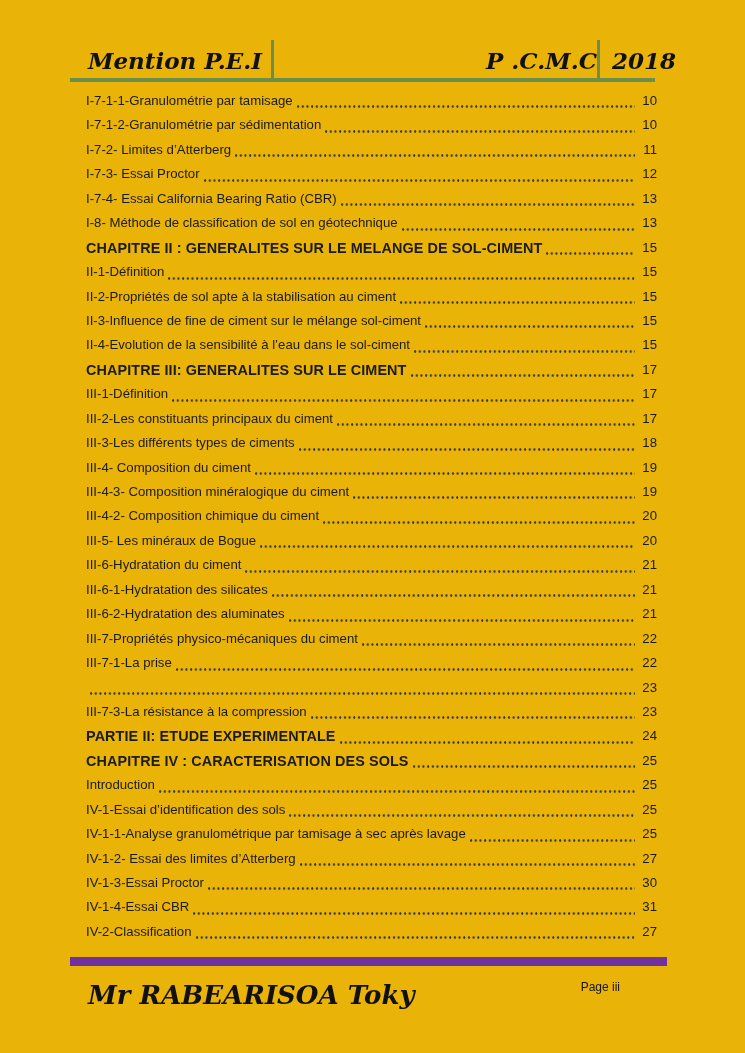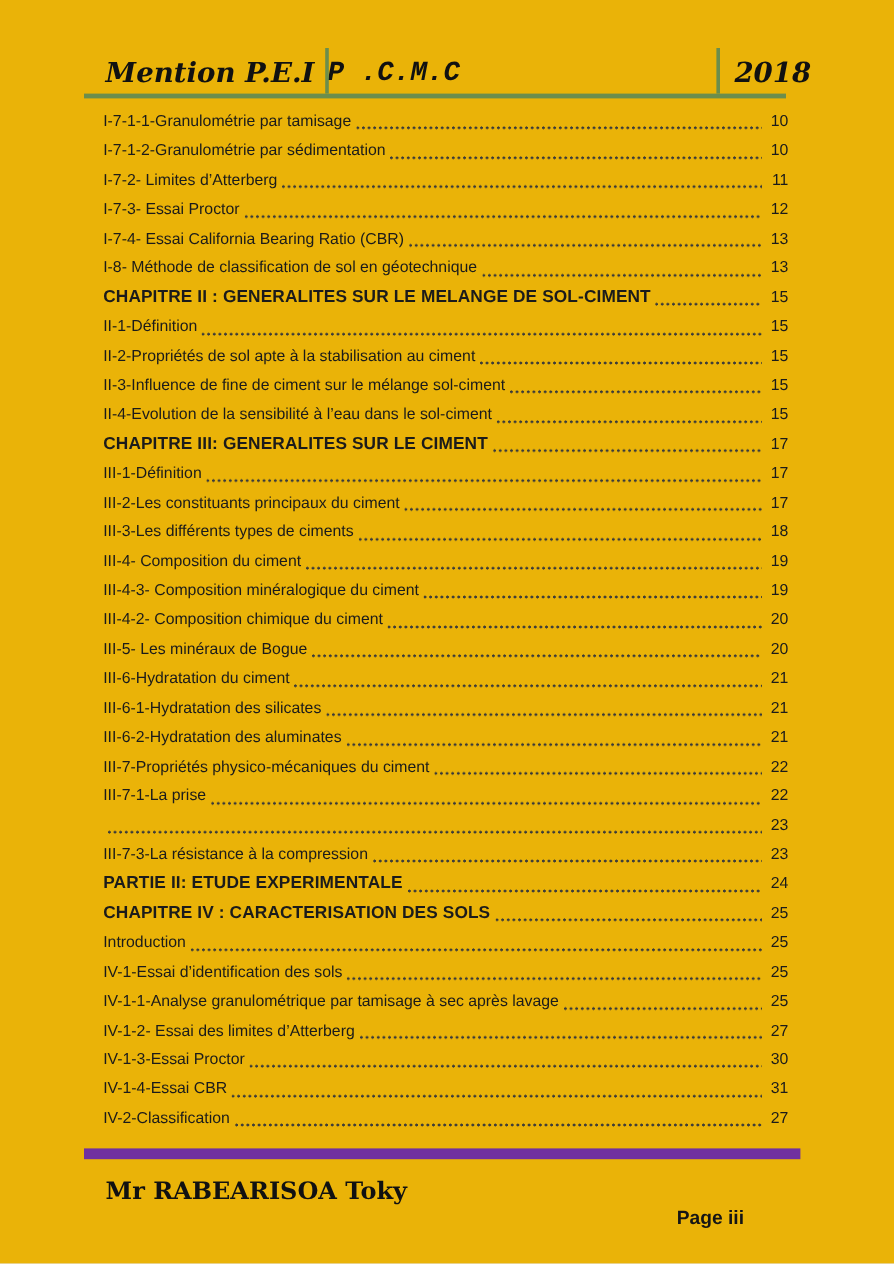--- a/index.html
+++ b/index.html
@@ -25,7 +25,7 @@
     white-space:nowrap;line-height:34px;
   }
   .hdr-left{left:88px;}
-  .hdr-center{left:273px;width:324px;text-align:left;font-family:Liberation Mono, monospace;}
+  .hdr-center{left:273px;width:324px;text-align:right;}
   .hdr-right{left:612px;}
   .hdr-rule{
     position:absolute;left:70px;top:78px;width:585px;height:4px;

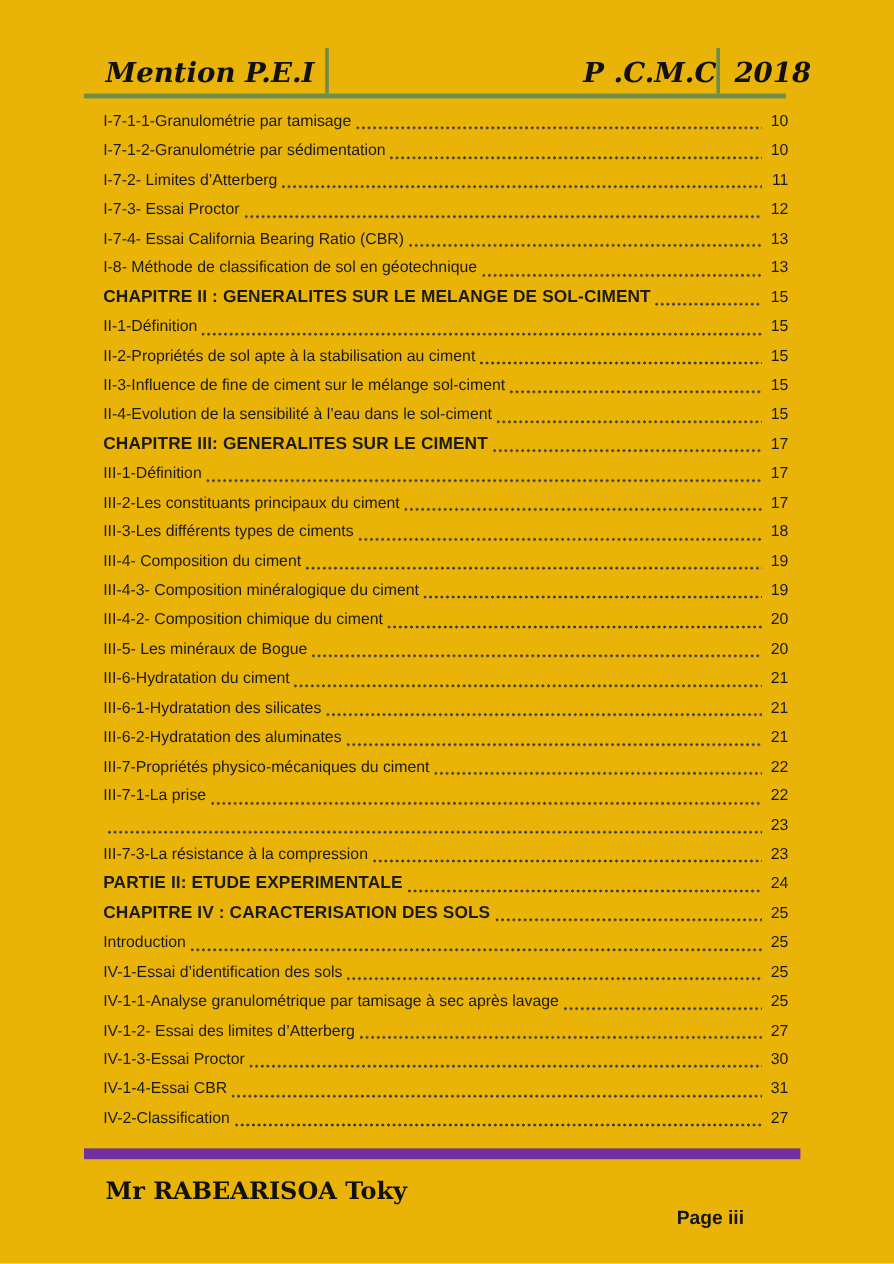--- a/index.html
+++ b/index.html
@@ -64,8 +64,8 @@
   .ftr-author{
     position:absolute;left:88px;top:980px;
     font-family:"DejaVu Serif", serif;
-    font-weight:bold;
-    font-size:20px;color:#111;white-space:nowrap;
+    font-style:italic;font-weight:bold;
+    font-size:26px;color:#111;white-space:nowrap;
   }
   .ftr-page{
     position:absolute;left:520px;top:980px;width:100px;

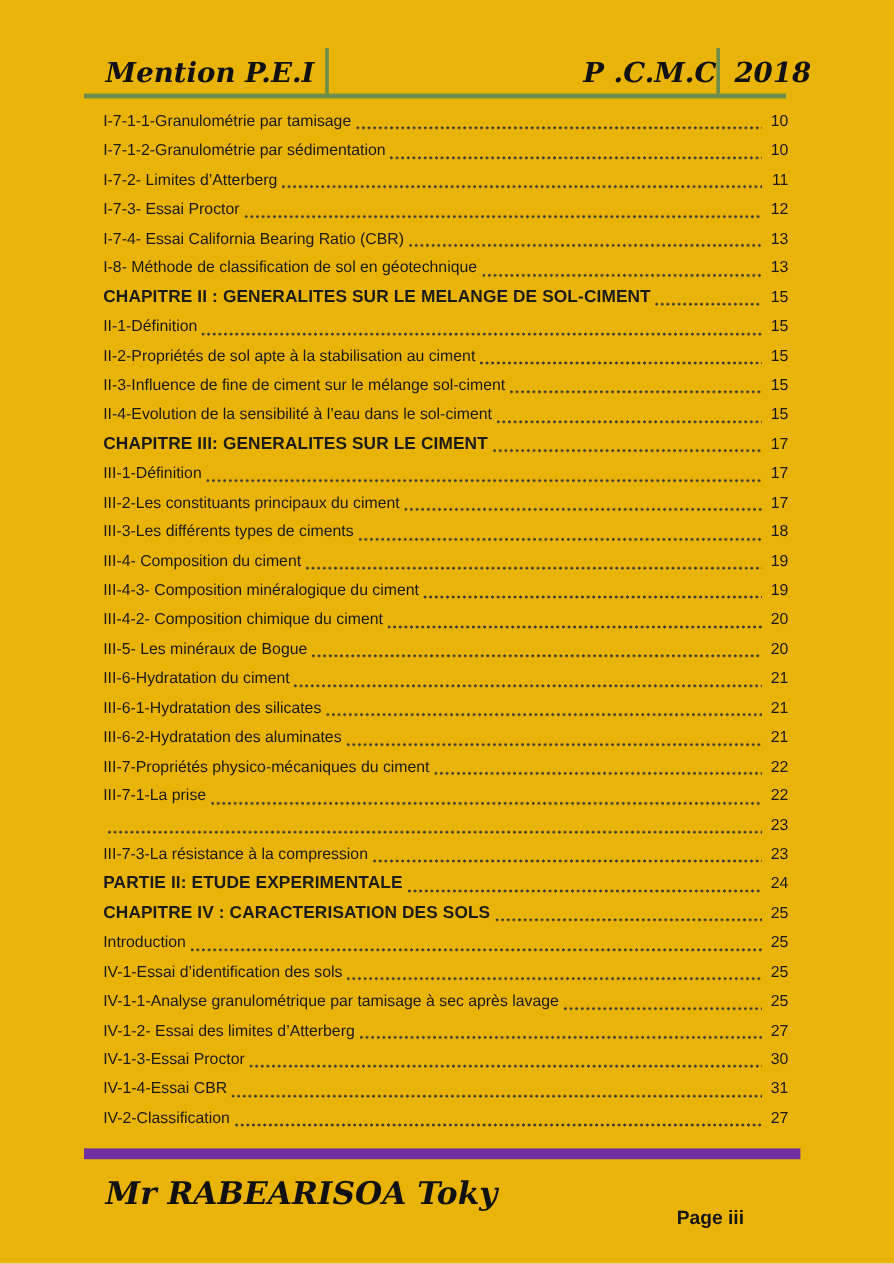--- a/index.html
+++ b/index.html
@@ -70,7 +70,7 @@
   .ftr-page{
     position:absolute;left:520px;top:980px;width:100px;
     text-align:right;
-    font-weight:bold;font-size:16px;color:#151515;margin-top:27px;
+    font-weight:normal;font-size:12px;color:#151515;
   }
 </style>
 </head>

